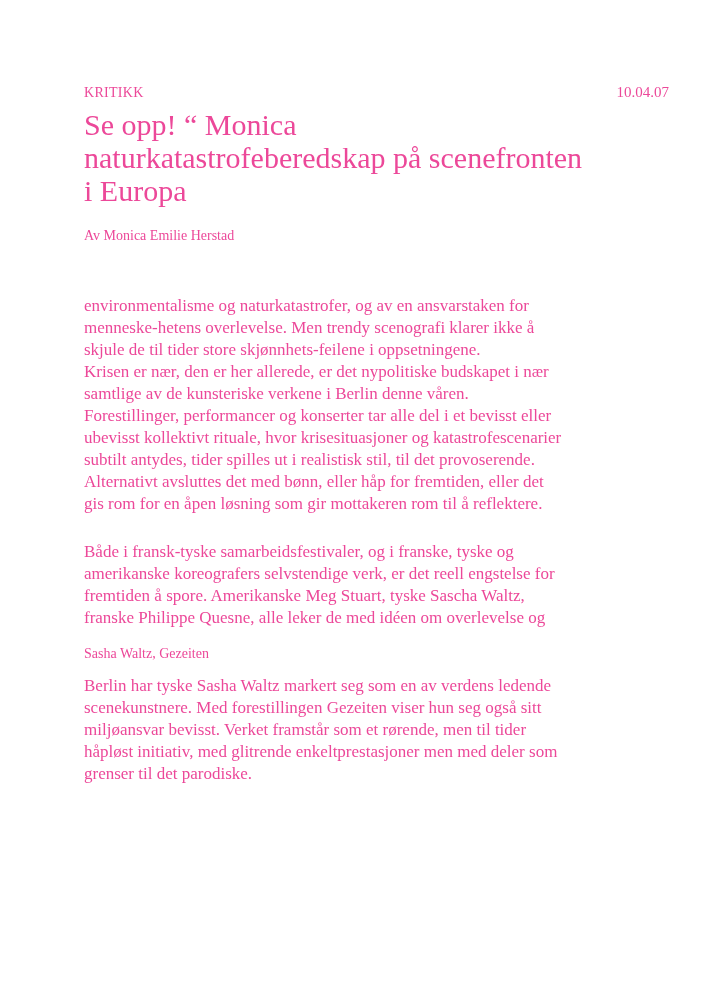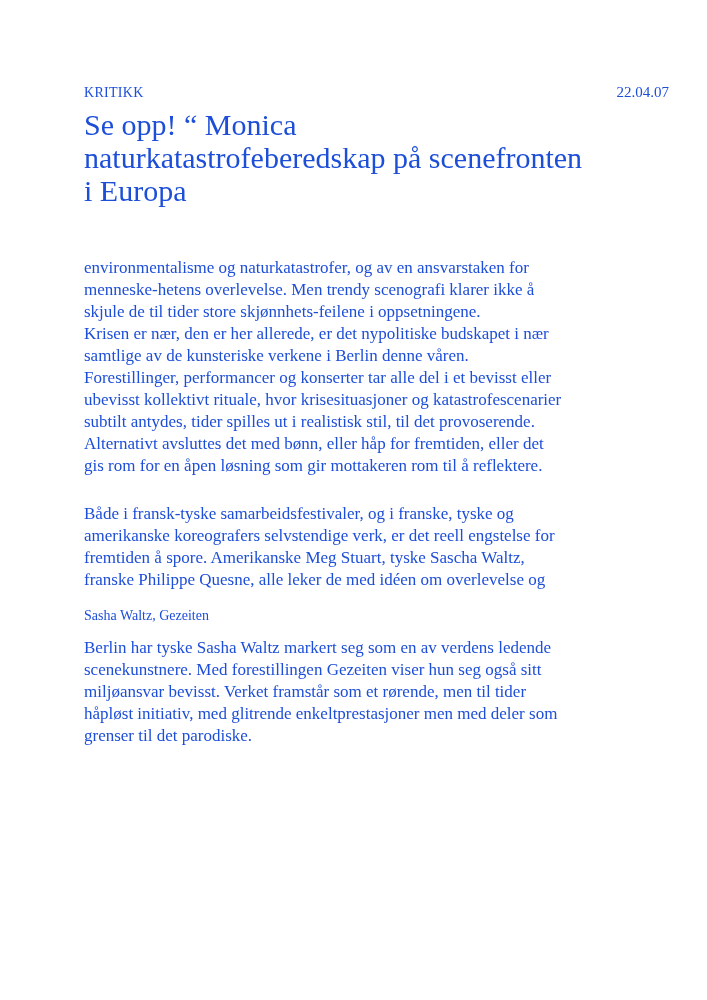--- a/index.html
+++ b/index.html
@@ -13,7 +13,7 @@
     height: 1000px;
     box-sizing: border-box;
     background: #ffffff;
-    color: #1d4ed8;
+    color: #ec4899;
     font-family: "Liberation Serif", "DejaVu Serif", serif;
     padding: 84px 30px 0 84px;
     overflow: hidden;

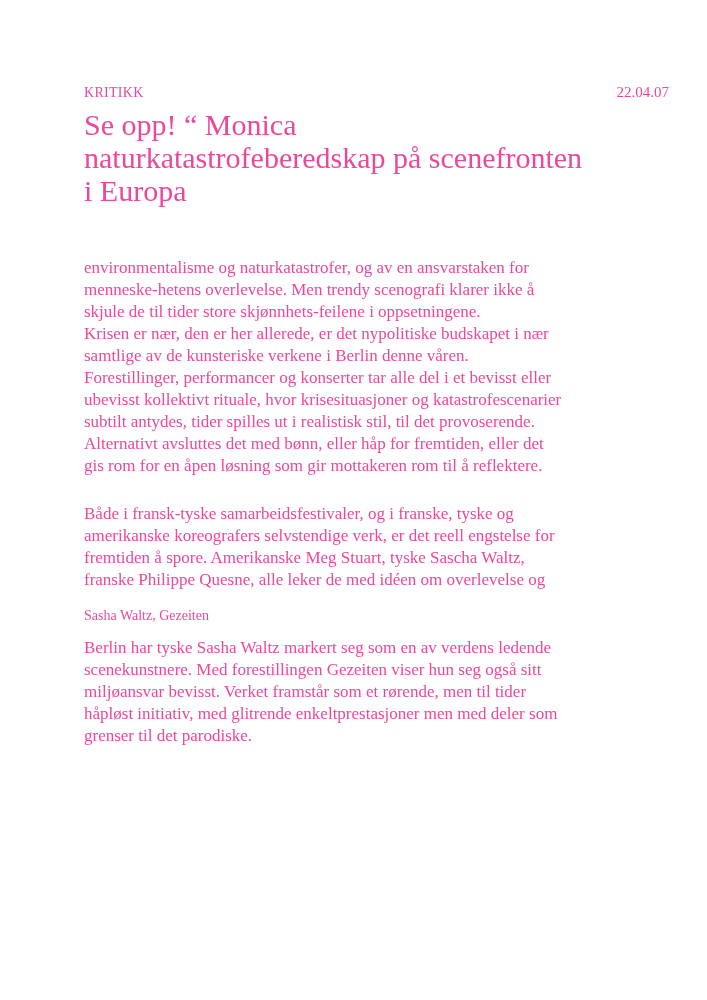--- a/index.html
+++ b/index.html
@@ -67,7 +67,7 @@
 
   <div class="masthead">
     <span class="kicker">KRITIKK</span>
-    <span class="doc-date">22.04.07</span>
+    <span class="doc-date">10.04.07</span>
   </div>
 
   <h1 class="title">

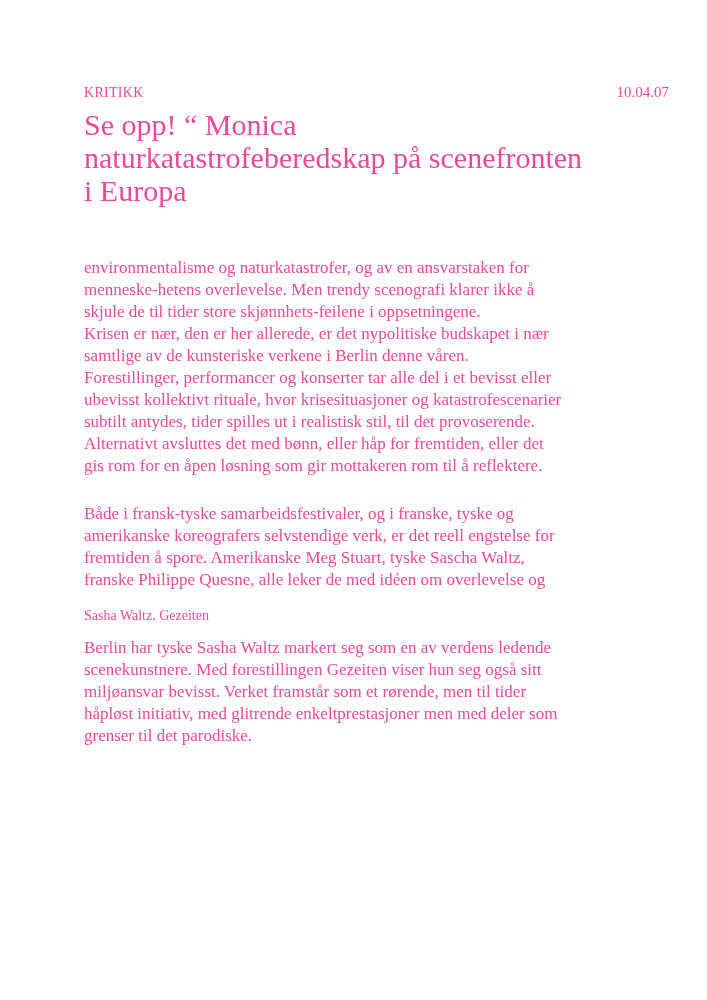--- a/index.html
+++ b/index.html
@@ -76,6 +76,7 @@
     <div class="line">i Europa</div>
   </h1>
 
+  <div class="byline">Av Monica Emilie Herstad</div>
 
   <div class="body-text">
 

